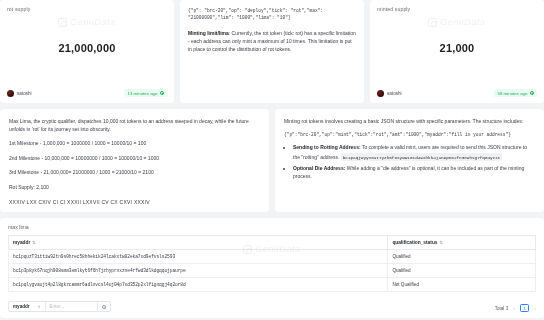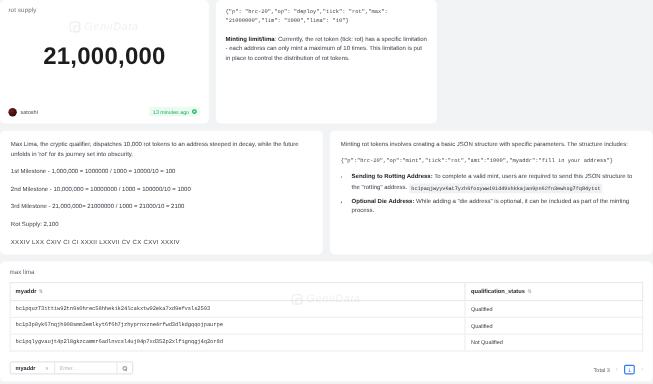--- a/index.html
+++ b/index.html
@@ -71,7 +71,7 @@
     display: flex;
     align-items: center;
     justify-content: center;
-    font-size: 20px;
+    font-size: 11px;
     font-weight: bold;
     color: #1d1d1f;
     letter-spacing: .2px;

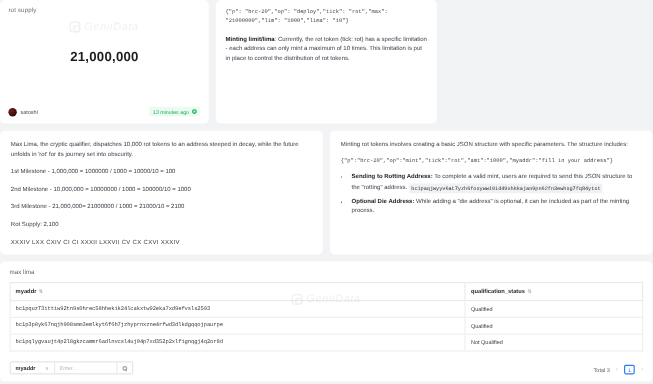--- a/index.html
+++ b/index.html
@@ -335,6 +335,24 @@
       </div>
     </div>
 
+    <div class="card stat-card">
+      <div class="stat-label">minted supply</div>
+      <div class="wm">
+        <span class="wm-mark"></span>
+        <span class="wm-text">GeniiData</span>
+      </div>
+      <div class="stat-value">21,000</div>
+      <div class="stat-footer">
+        <div class="user">
+          <span class="avatar"></span>
+          <span class="user-name">satoshi</span>
+        </div>
+        <div class="time-pill">
+          <span>58 minutes ago</span>
+          <span class="clock"></span>
+        </div>
+      </div>
+    </div>
   </div>
 
   <div class="row-mid">

